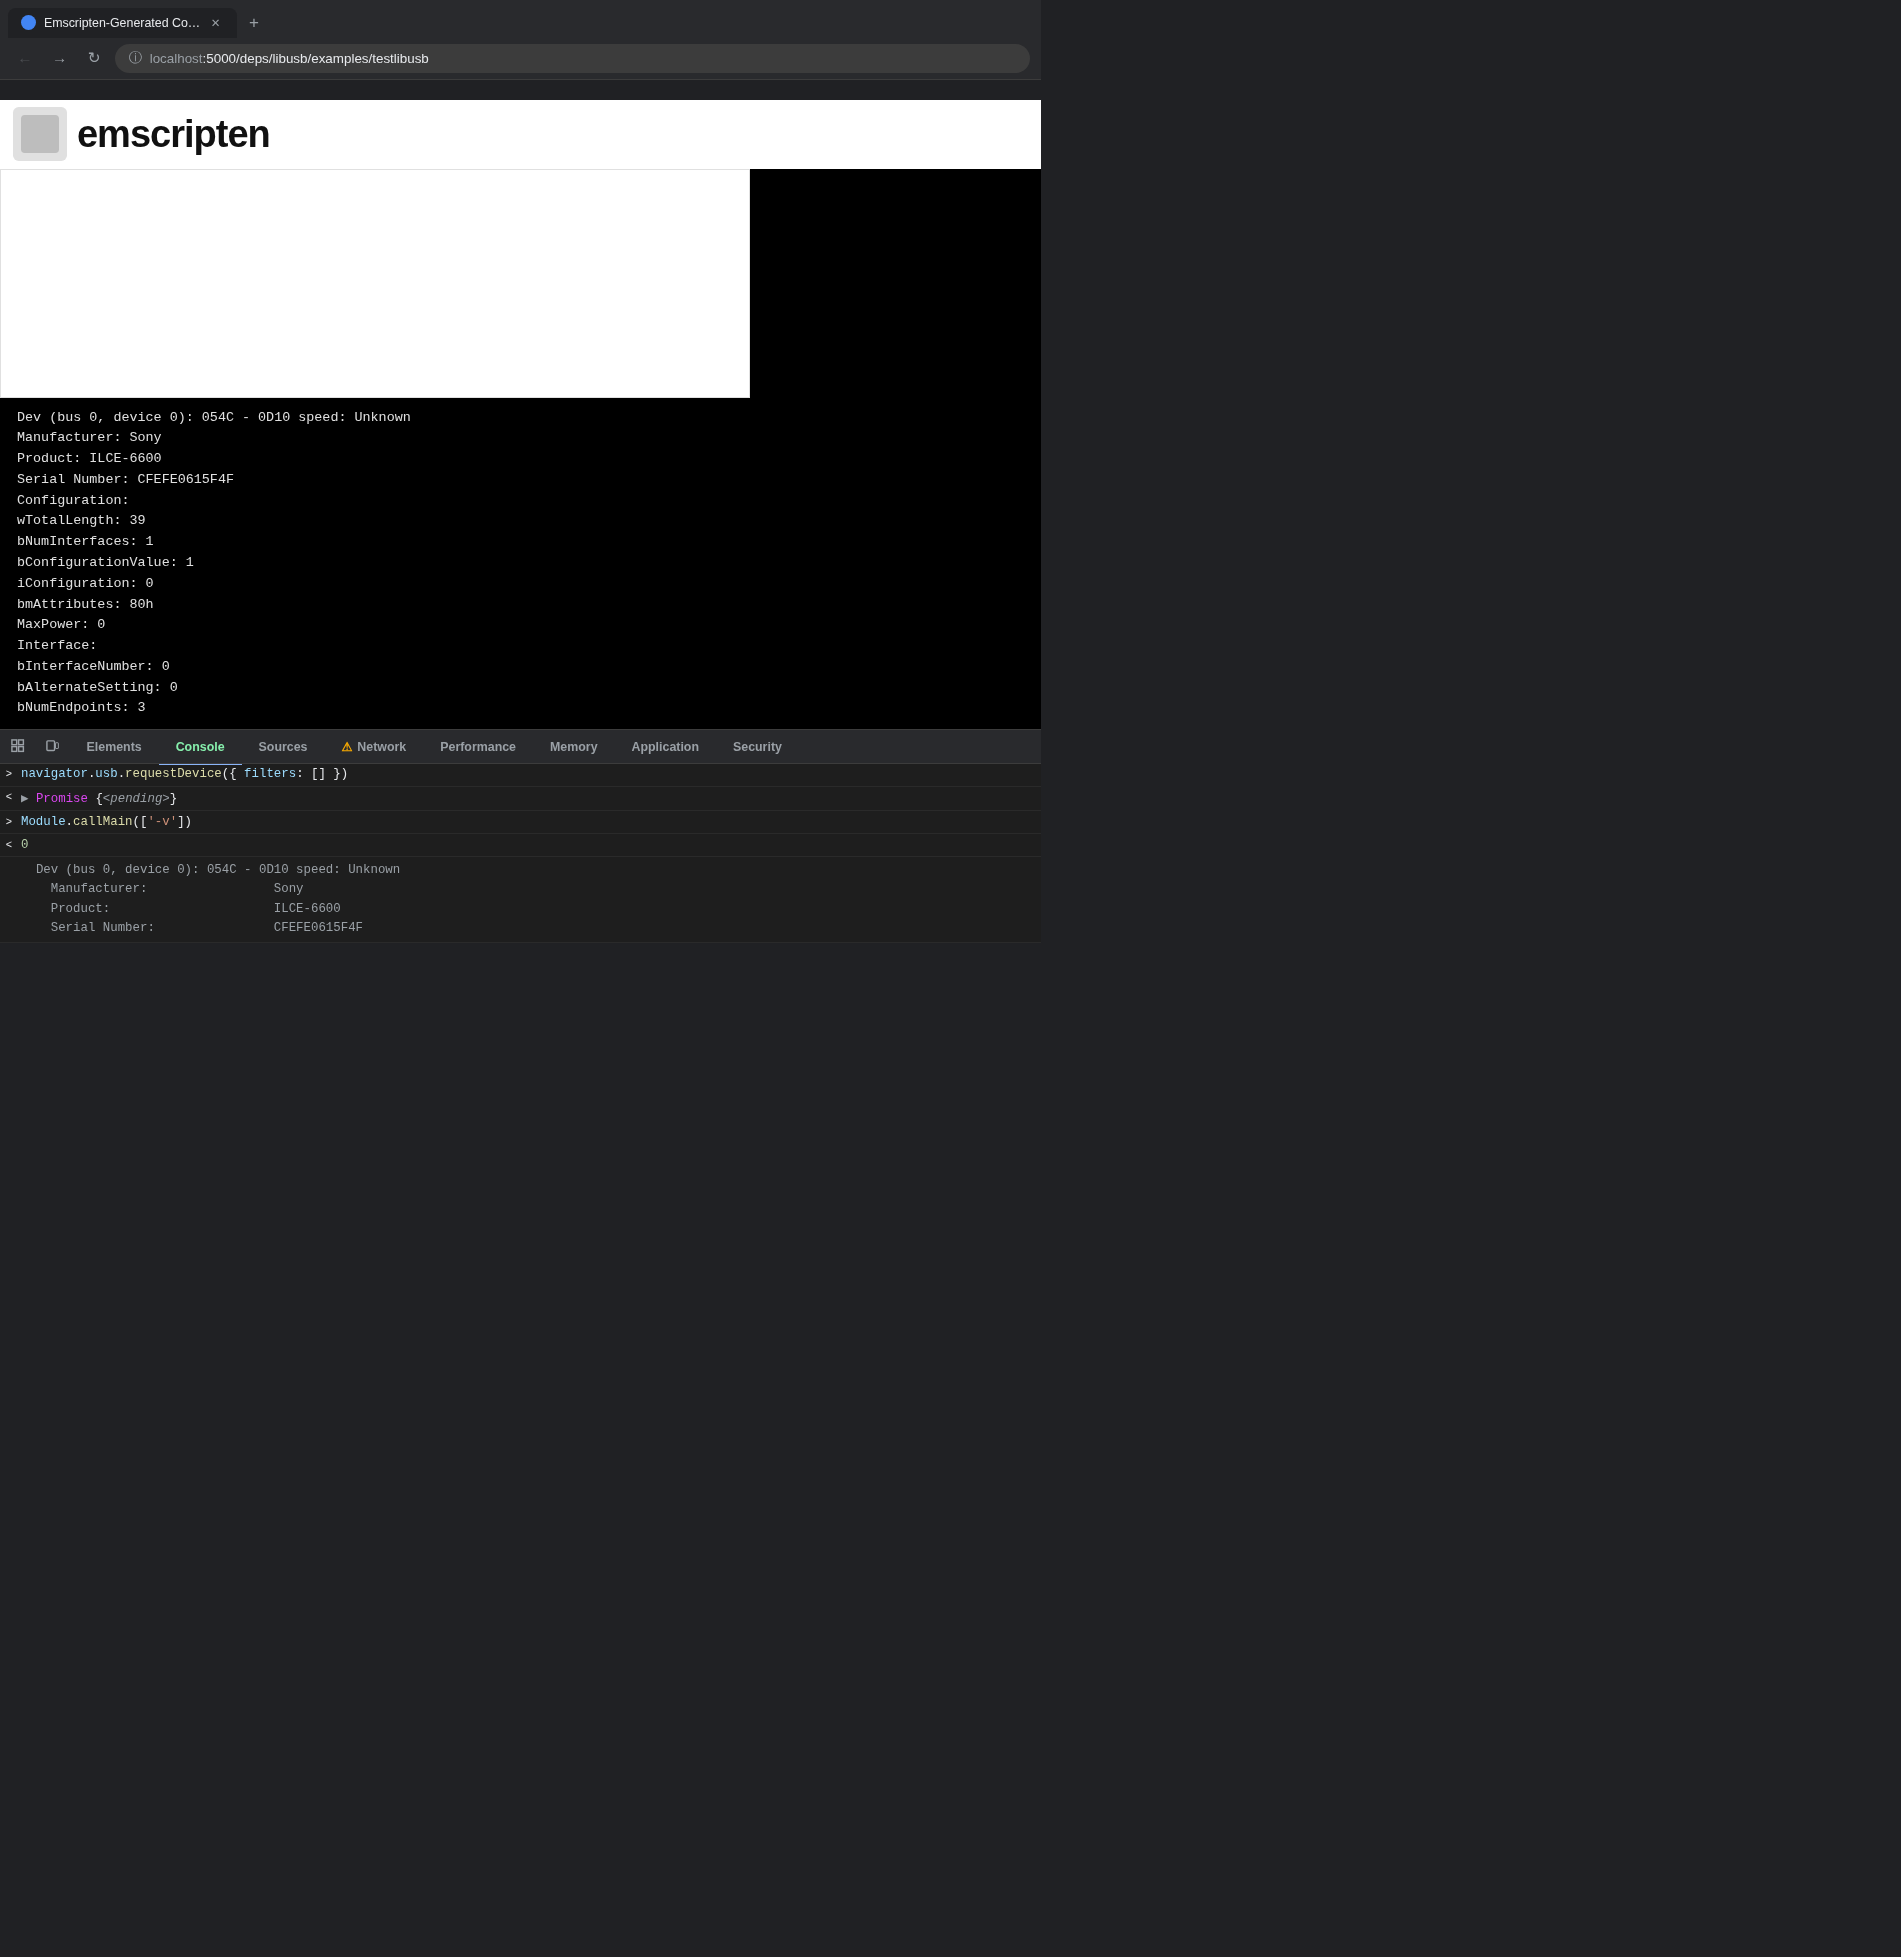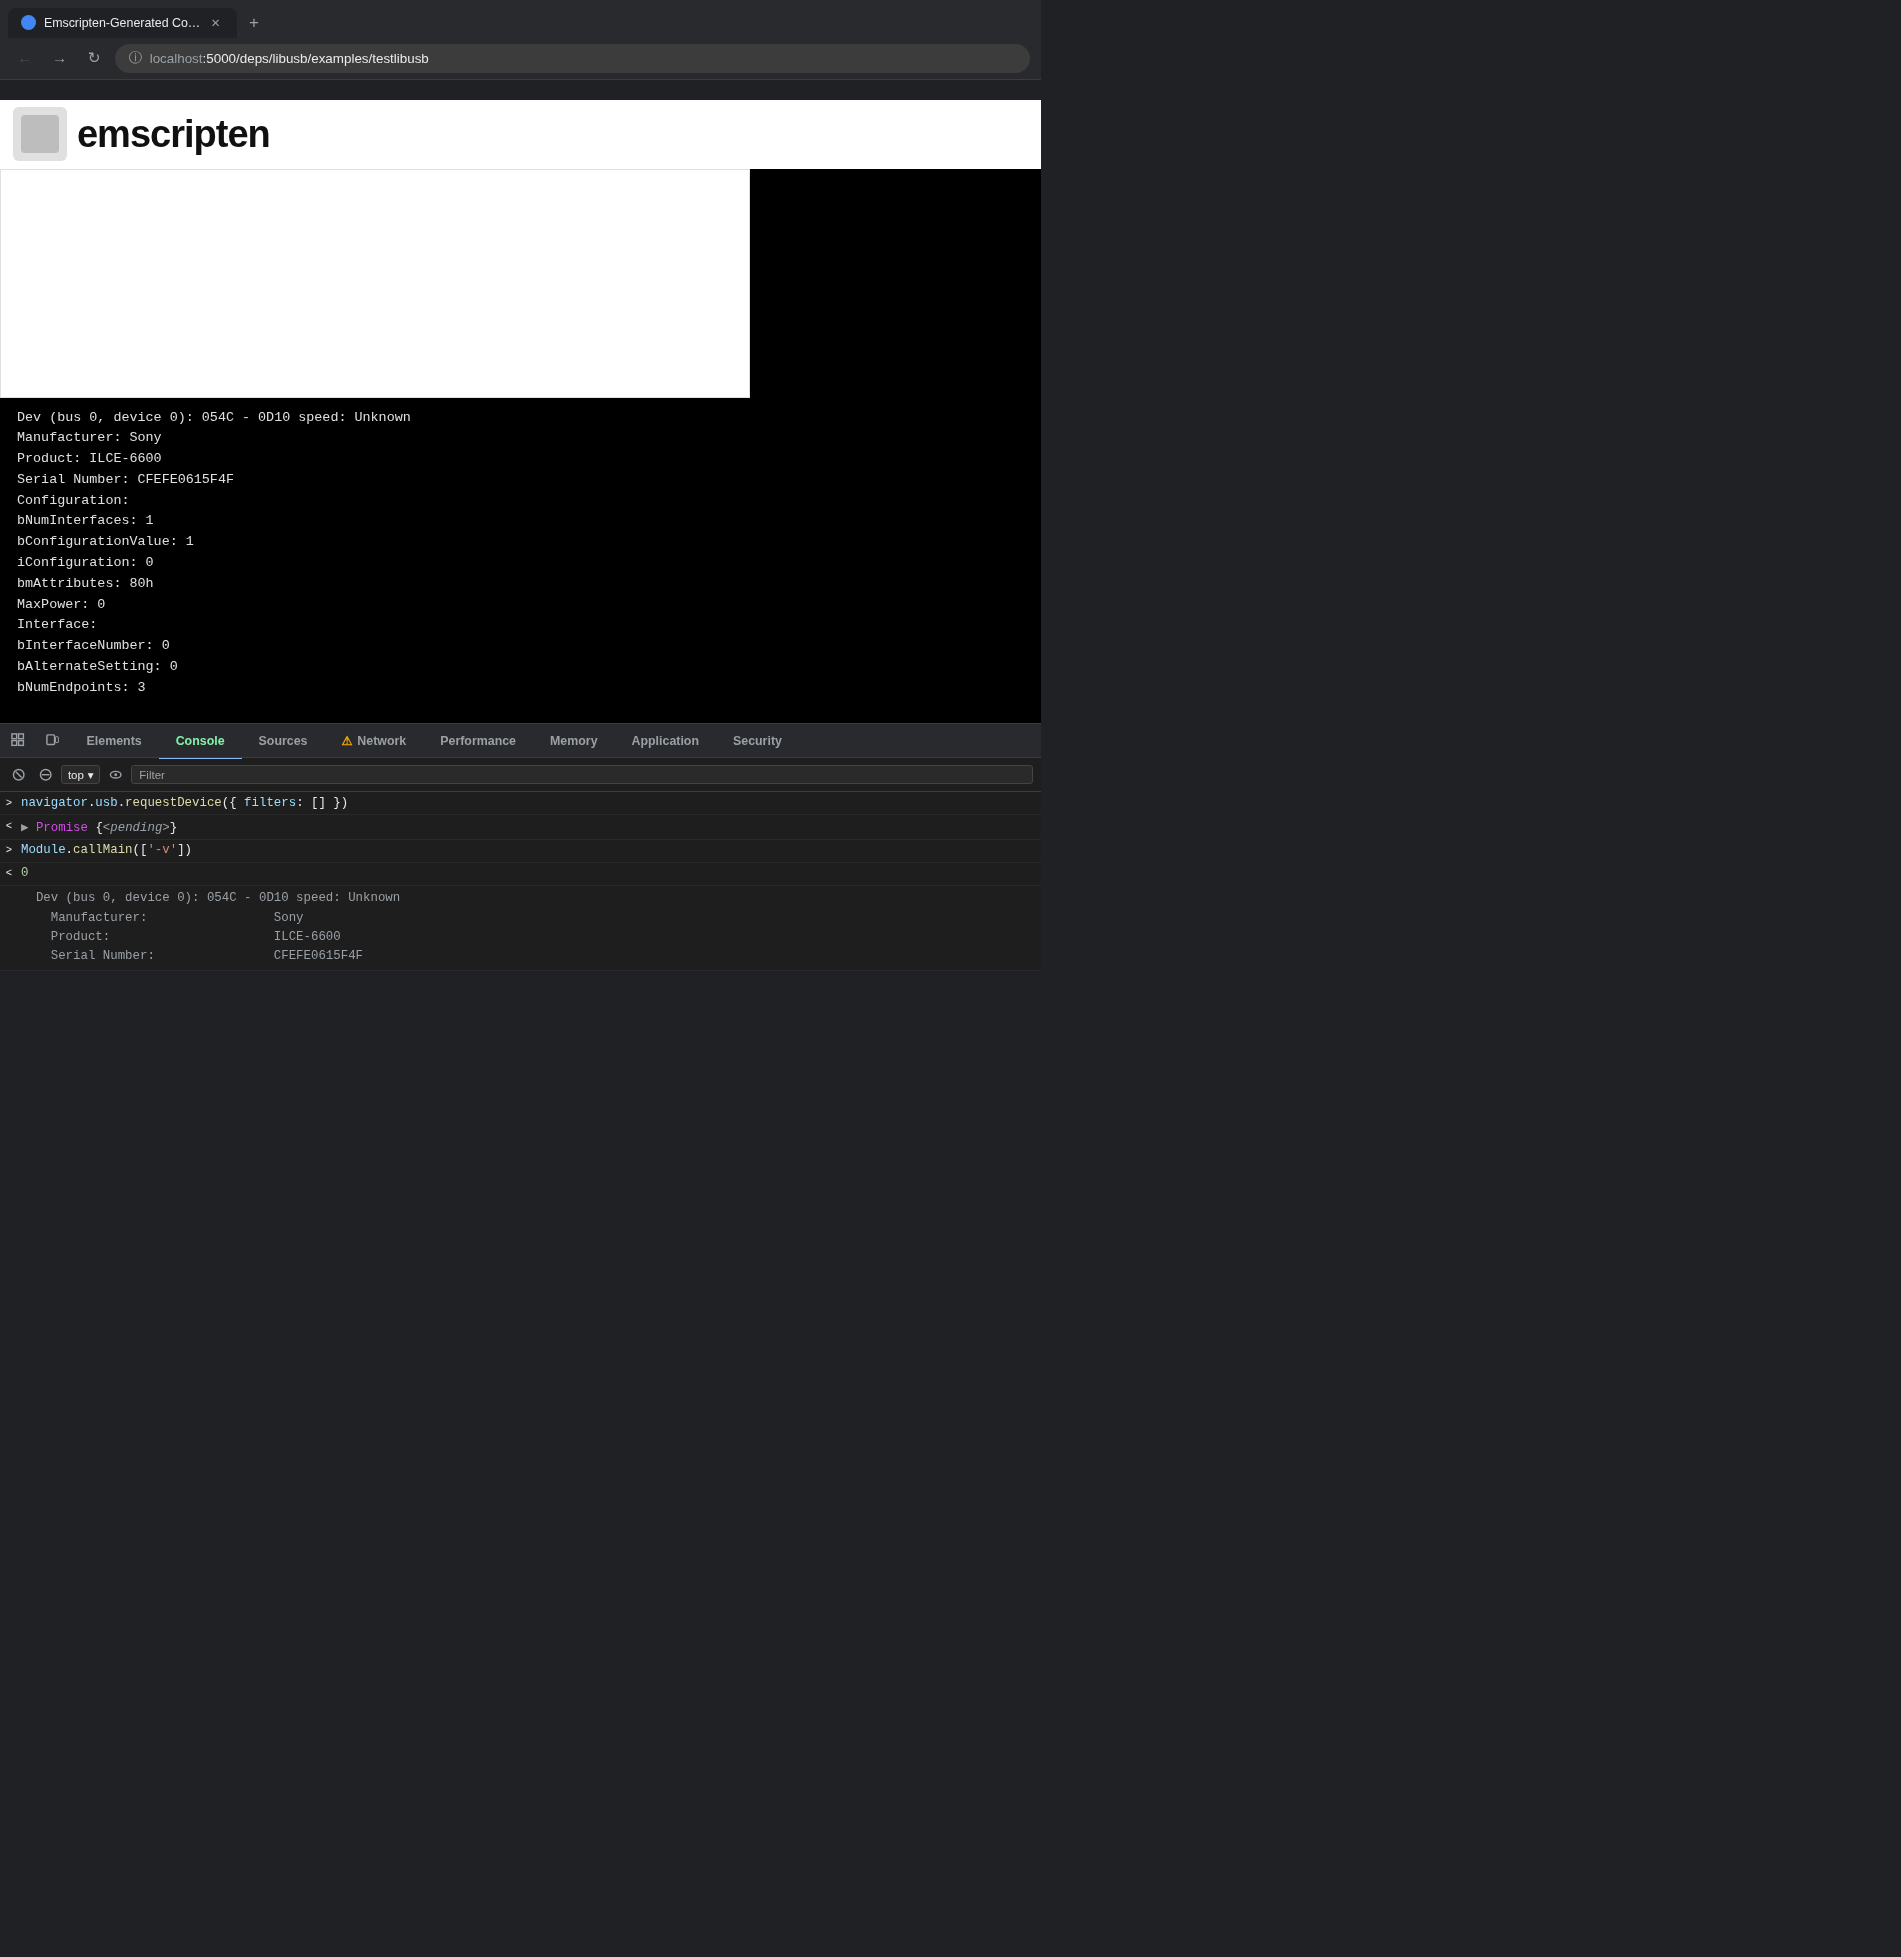--- a/index.html
+++ b/index.html
@@ -362,6 +362,7 @@
       <div>  Product:                      ILCE-6600</div>
       <div>  Serial Number:                CFEFE0615F4F</div>
       <div>  Configuration:</div>
+      <div>    wTotalLength:               39</div>
       <div>    bNumInterfaces:             1</div>
       <div>    bConfigurationValue:        1</div>
       <div>    iConfiguration:             0</div>

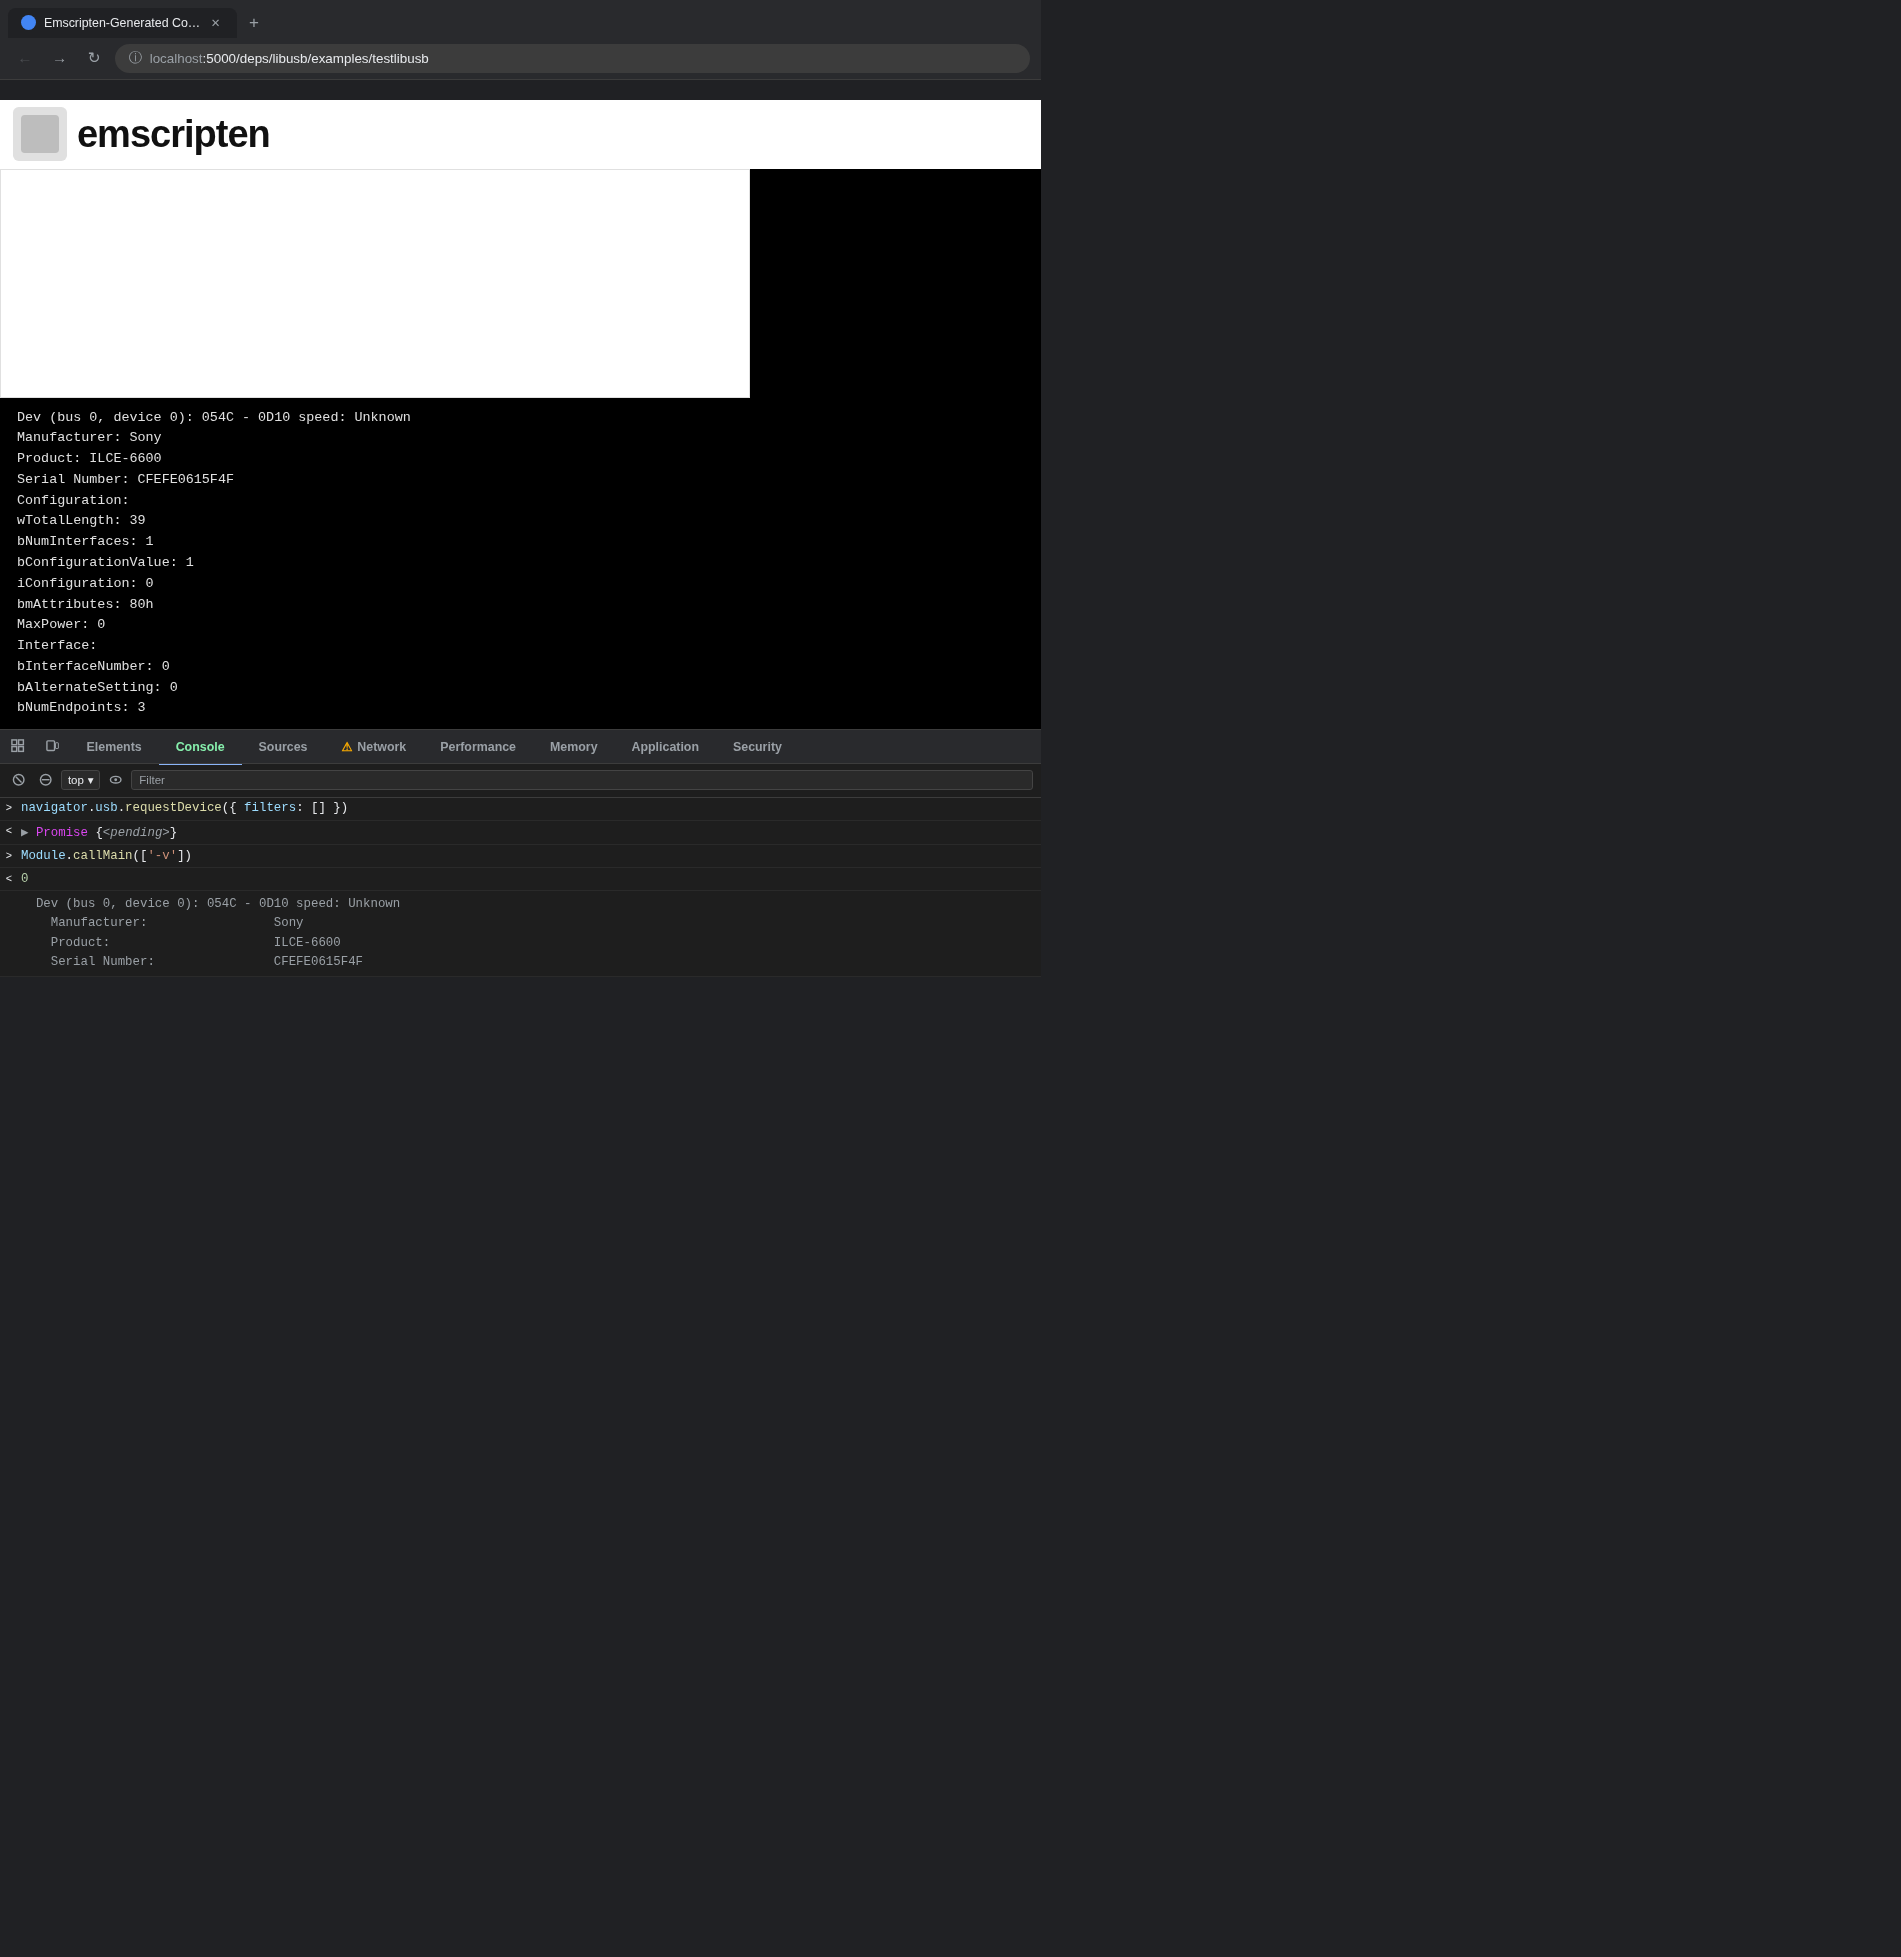--- a/index.html
+++ b/index.html
@@ -421,31 +421,6 @@
       </div>
   </div>
 
-  <div class="console-subtoolbar">
-    <div class="console-subtoolbar-btn" title="Clear console">
-      <svg width="13.4" height="13.4" viewBox="0 0 14 14" fill="none">
-        <circle cx="7" cy="7" r="5.5" stroke="#9aa0a6" stroke-width="1.5"></circle>
-        <line x1="4" y1="4" x2="10" y2="10" stroke="#9aa0a6" stroke-width="1.5"></line>
-      </svg>
-    </div>
-    <div class="console-subtoolbar-btn" title="Block network">
-      <svg width="13.4" height="13.4" viewBox="0 0 14 14" fill="none">
-        <circle cx="7" cy="7" r="5.5" stroke="#9aa0a6" stroke-width="1.5"></circle>
-        <line x1="3" y1="7" x2="11" y2="7" stroke="#9aa0a6" stroke-width="1.5"></line>
-      </svg>
-    </div>
-    <div class="context-selector">
-      <span>top</span>
-      <span>▾</span>
-    </div>
-    <div class="console-subtoolbar-btn" title="Show live expressions">
-      <svg width="13.4" height="13.4" viewBox="0 0 14 14" fill="none">
-        <ellipse cx="7" cy="7" rx="5.5" ry="3.5" stroke="#9aa0a6" stroke-width="1.5"></ellipse>
-        <circle cx="7" cy="7" r="1.5" fill="#9aa0a6"></circle>
-      </svg>
-    </div>
-    <input class="filter-input" type="text" placeholder="Filter" style="">
-  </div>
 
   <div class="console-content">
     <div id="console-entries">

